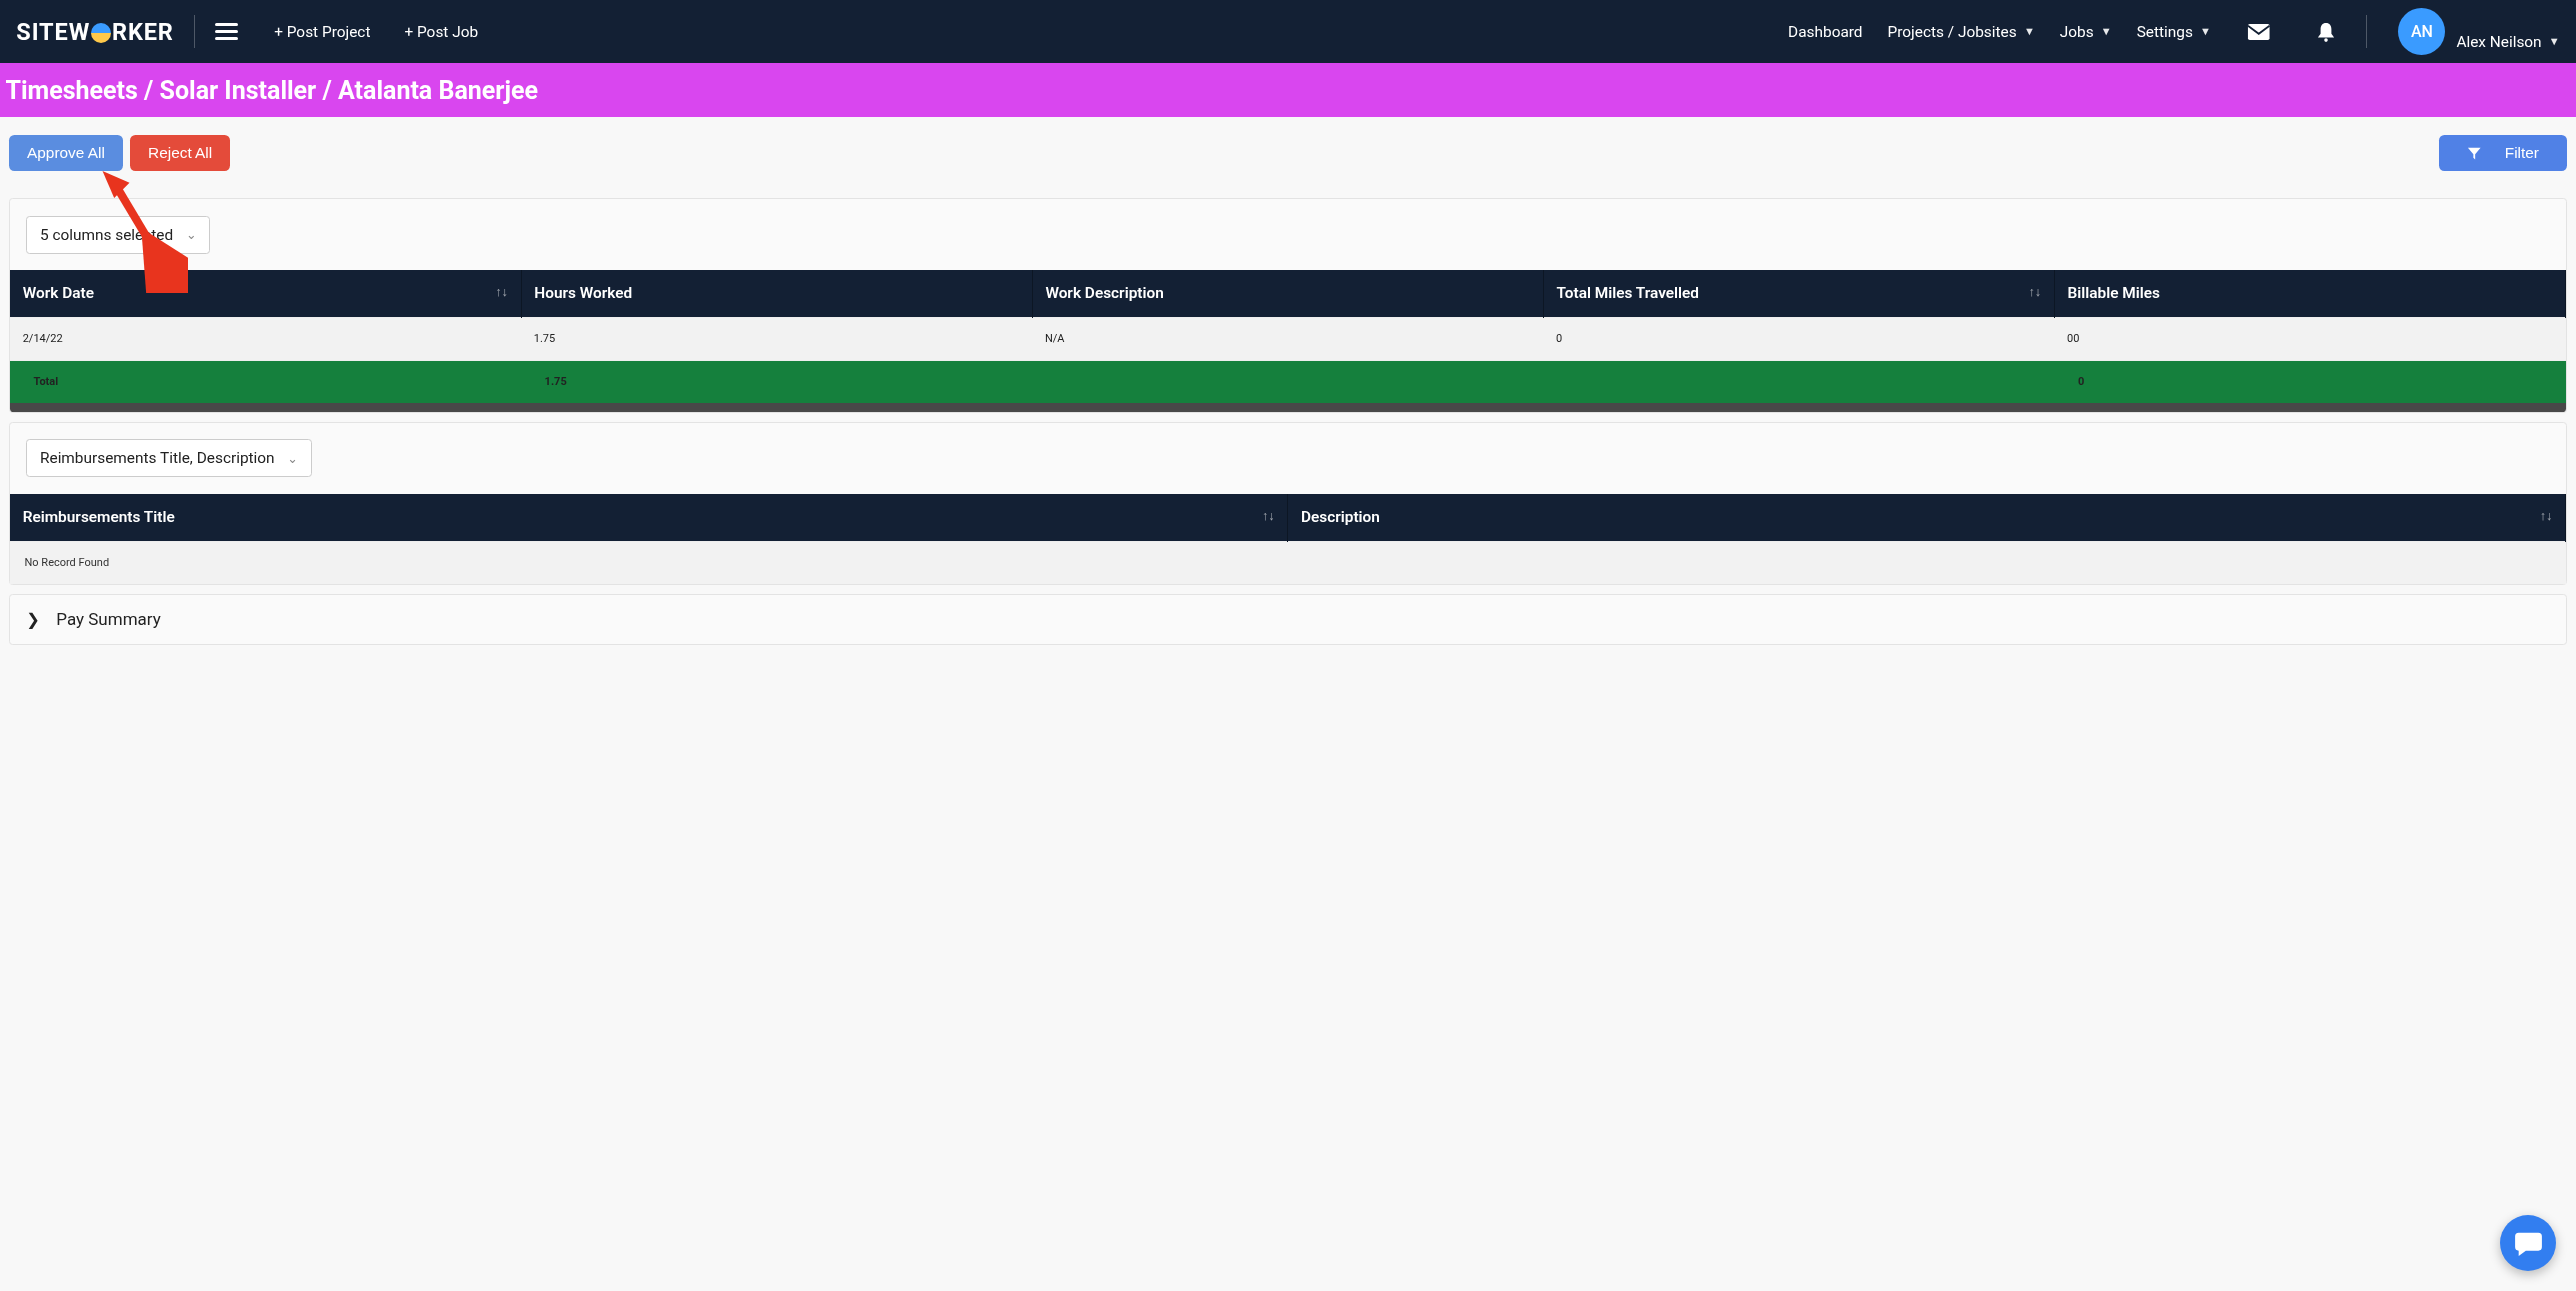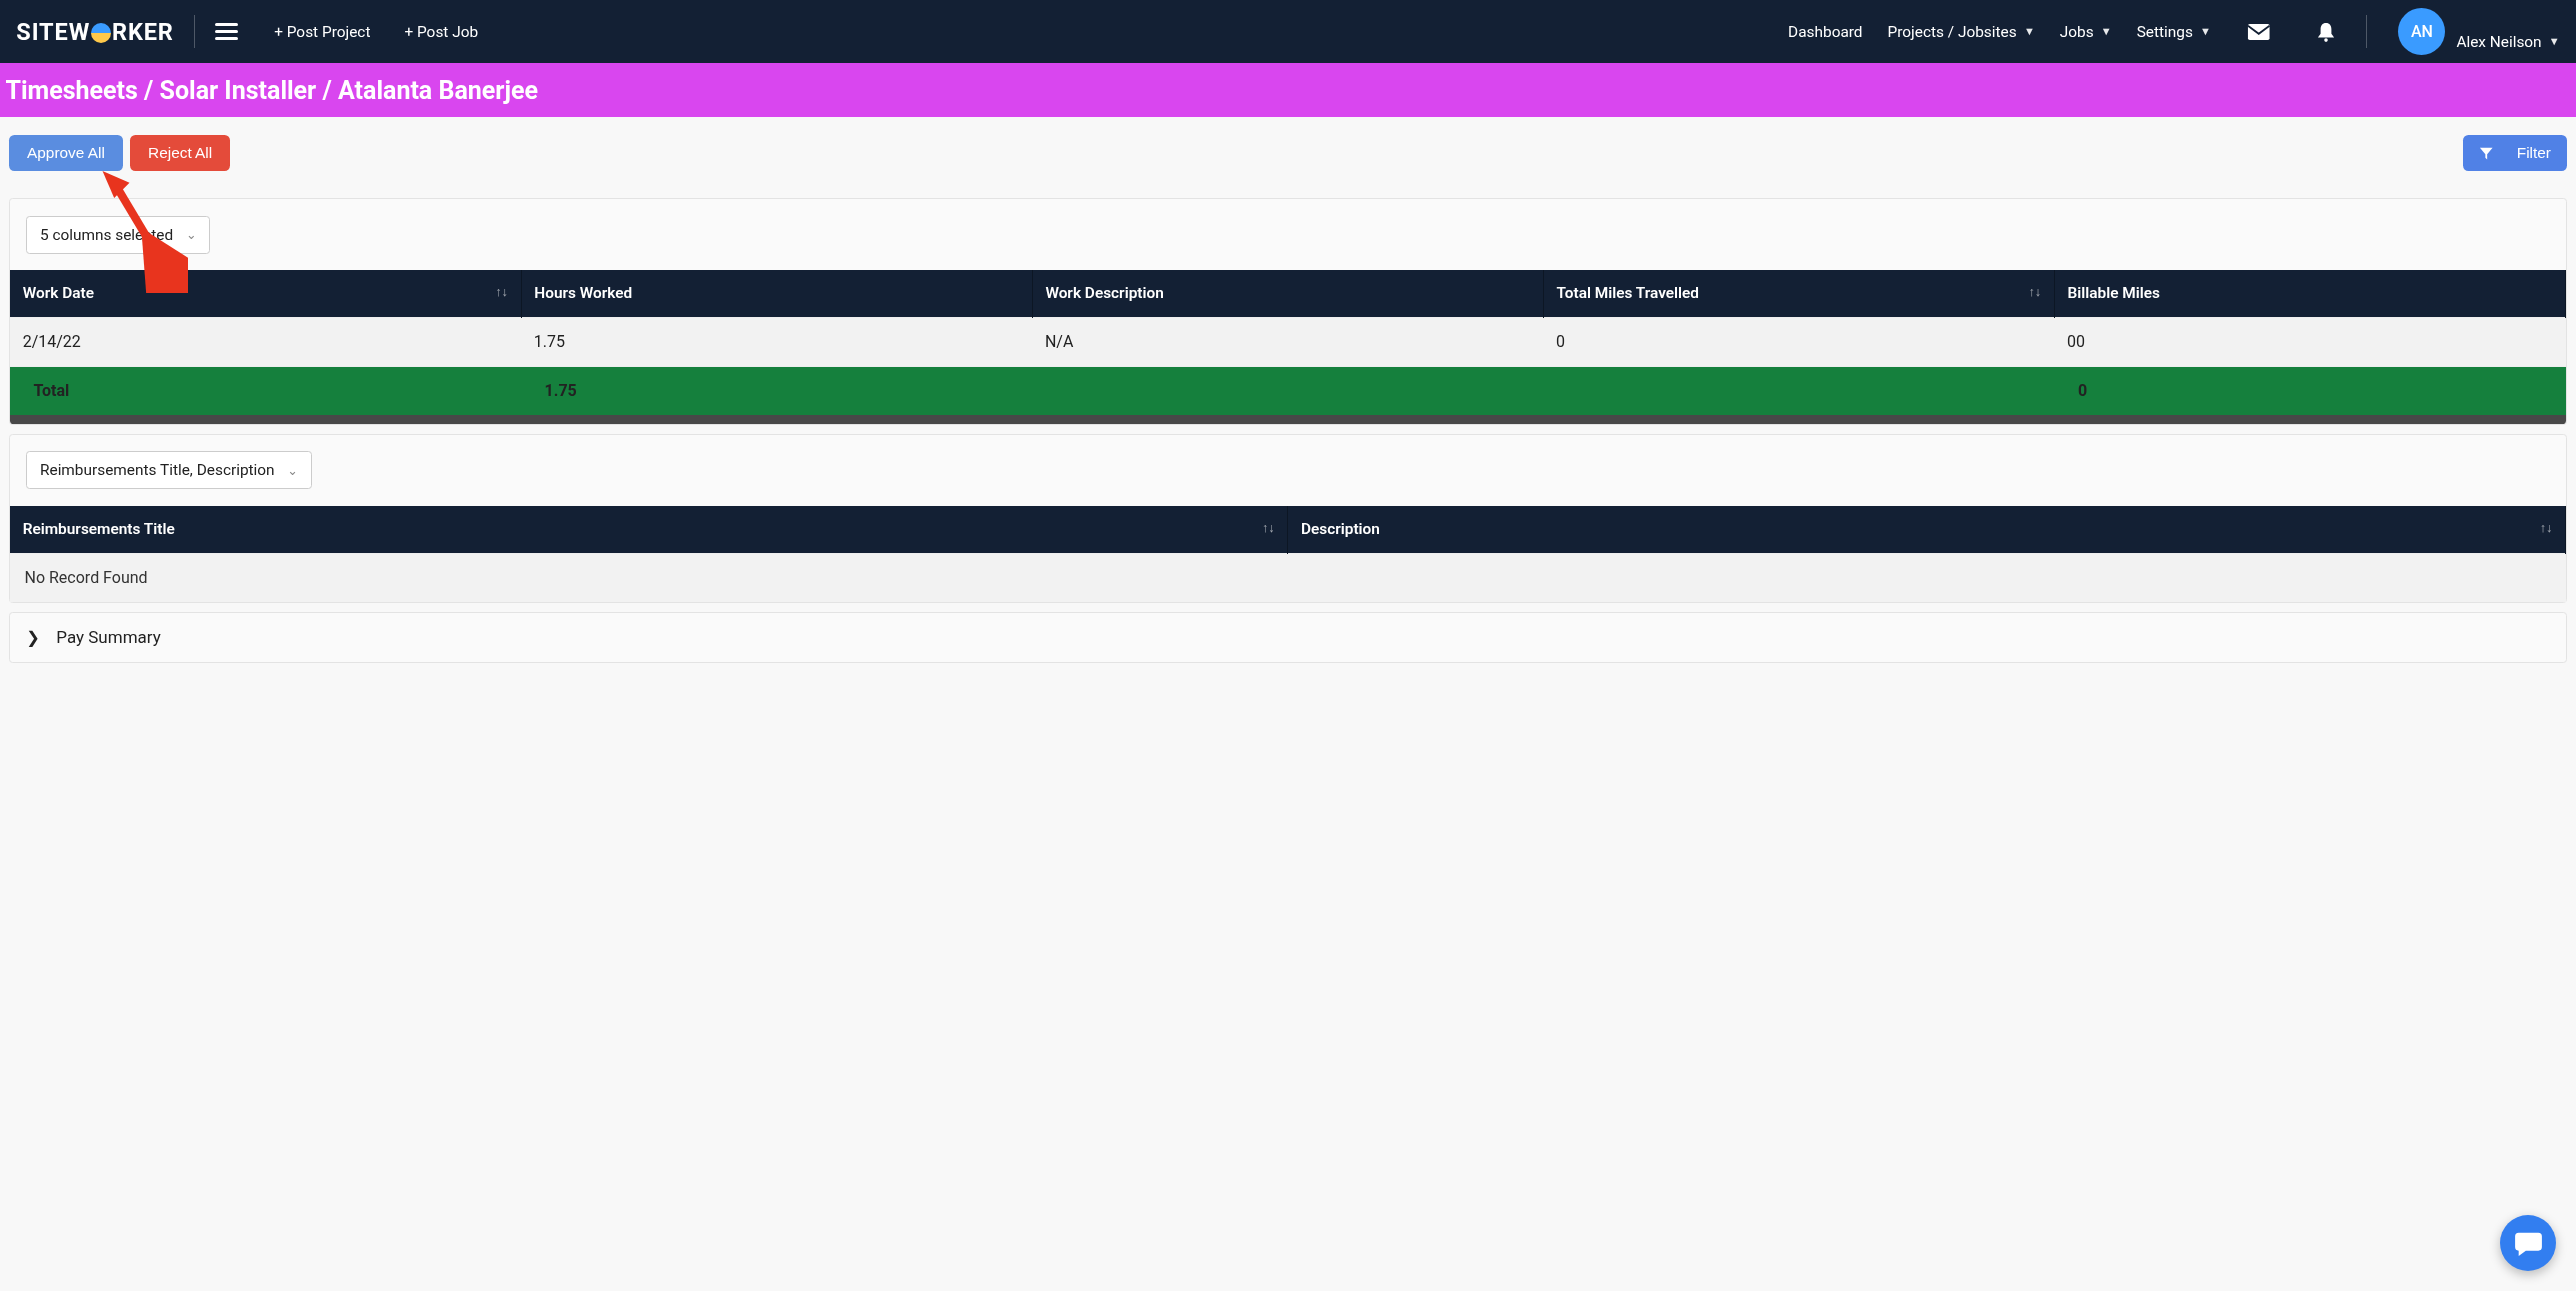--- a/index.html
+++ b/index.html
@@ -41,7 +41,7 @@
   .btn { border:none; border-radius:5.4px; padding:9px 18px; font-size:15.4px; cursor:pointer; color:#fff; }
   .btn-approve { background:#5a8de0; margin-right:7.2px;}
   .btn-reject { background:#e44b3a; }
-  .btn-filter { margin-left:auto; background:#5081e6; display:flex; align-items:center; gap:23px; padding:9px 16px;}
+  .btn-filter { margin-left:auto; background:#5081e6; display:flex; align-items:center; gap:23px; padding:9px 28px;}
   .arrow-annot {
     position:absolute;
     left:98px; top:166px;

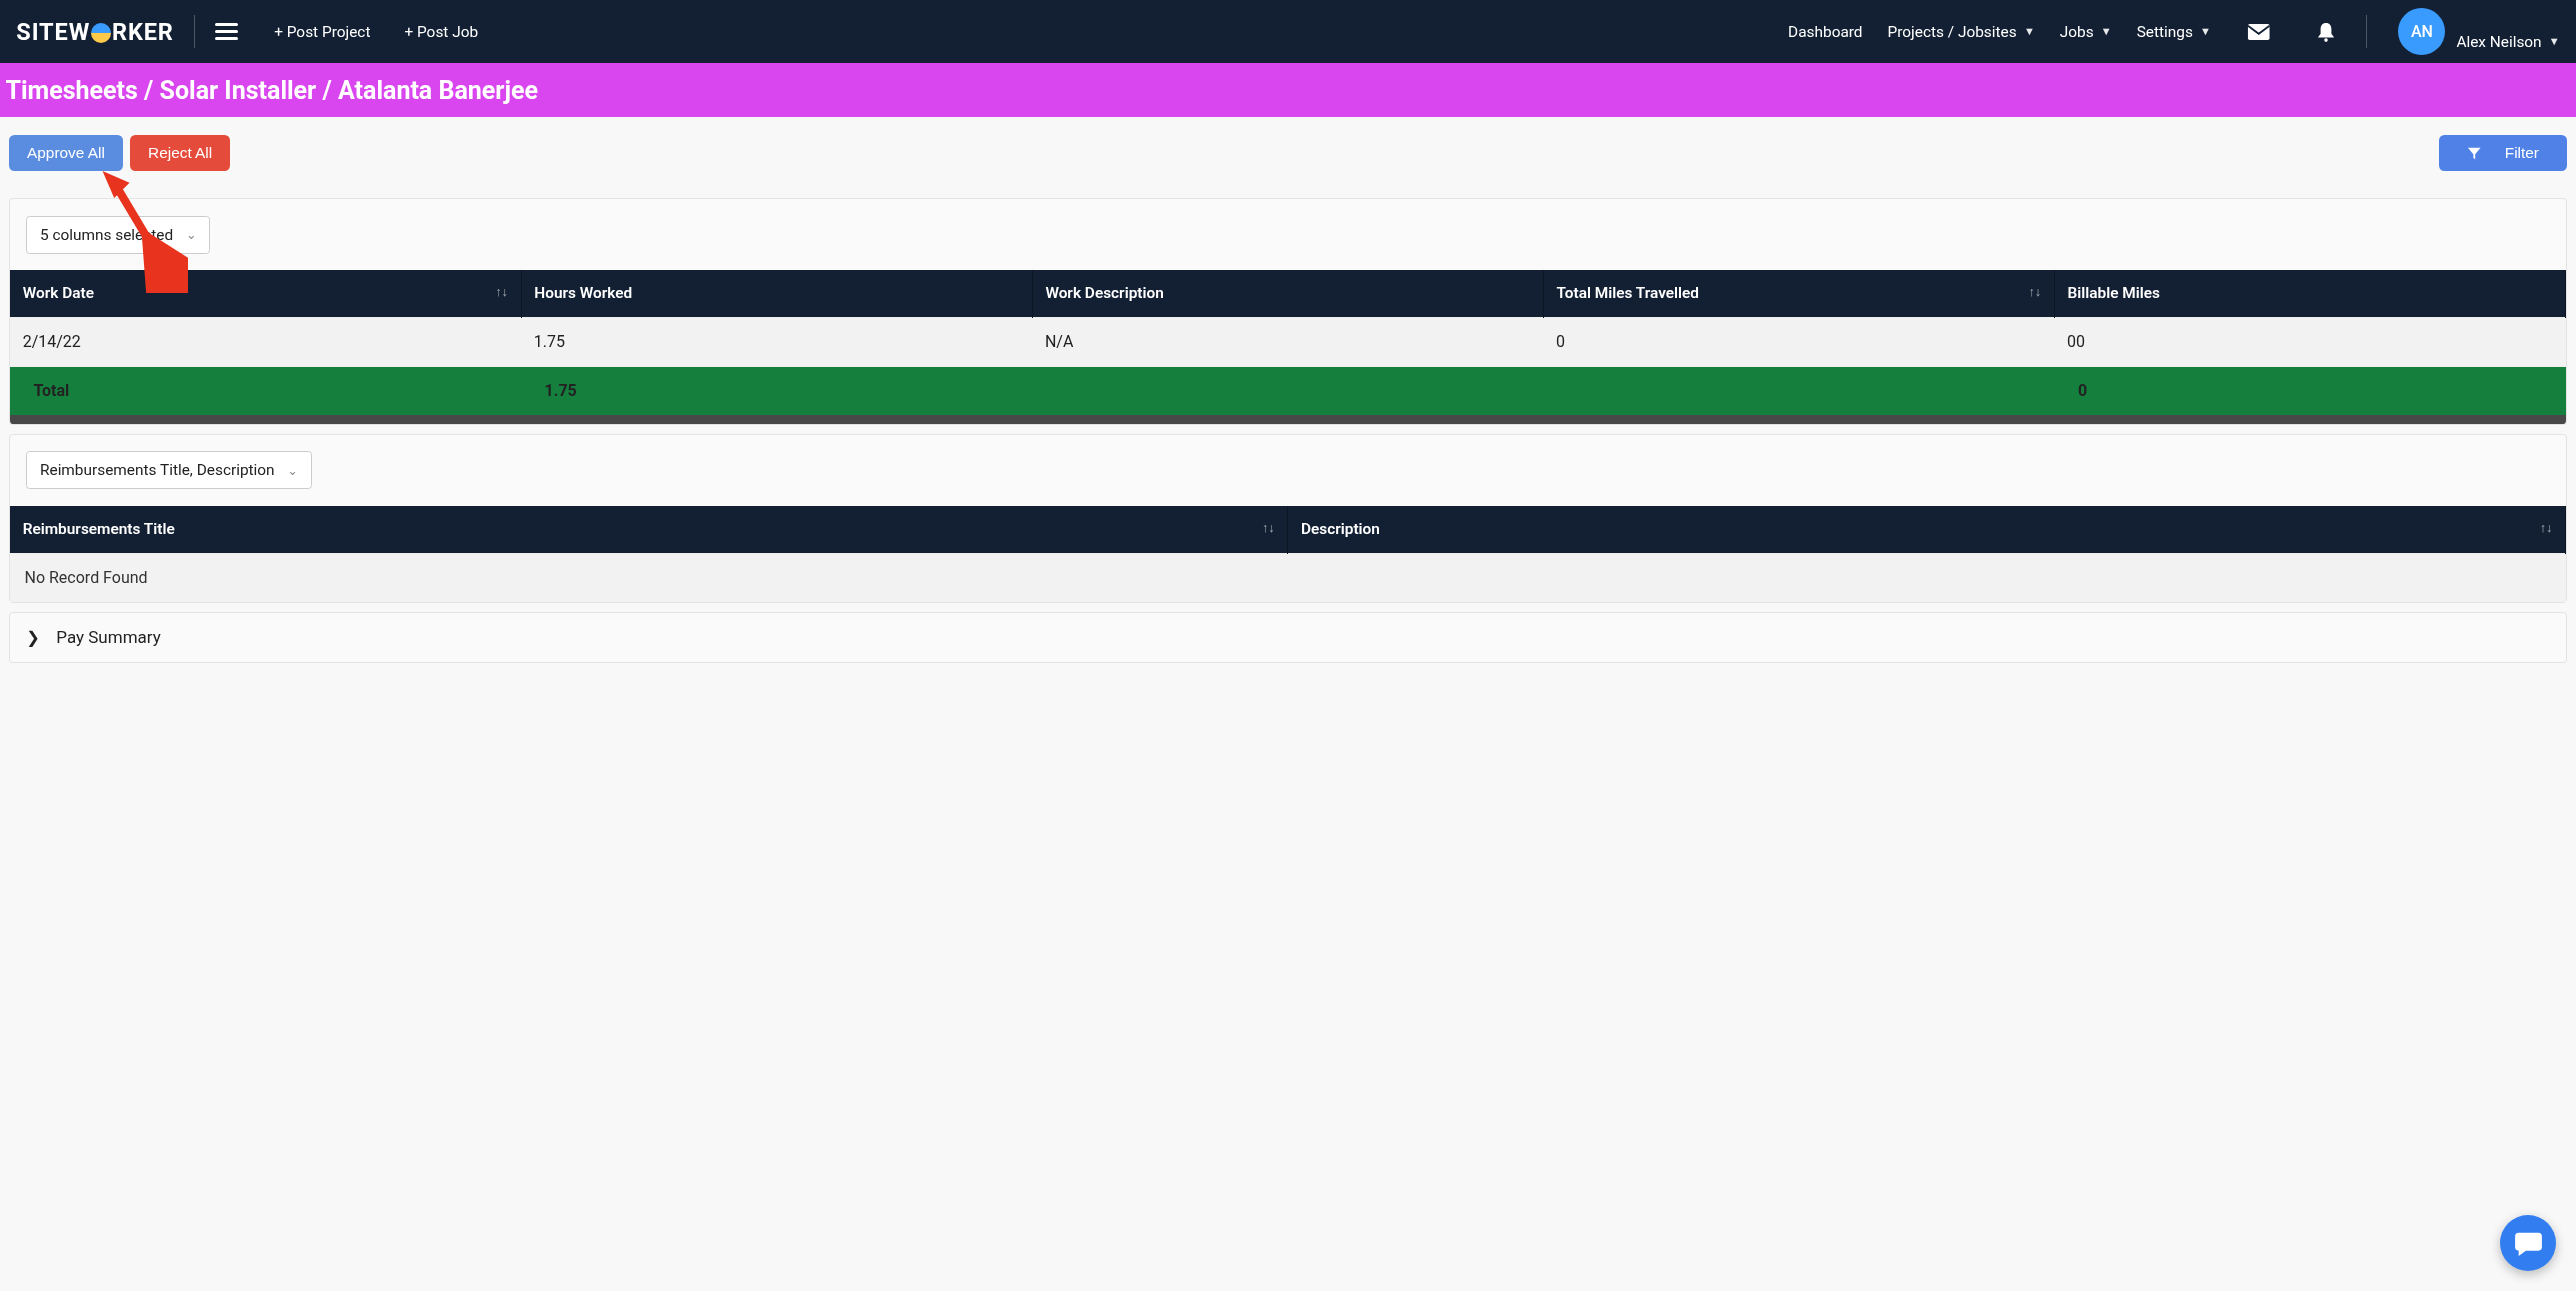--- a/index.html
+++ b/index.html
@@ -64,7 +64,7 @@
     padding:14.5px 12.7px; font-size:15.4px; border-right:0.9px solid #0c1624;
   }
   thead th .sort { float:right; opacity:.6; font-size:12.7px; }
-  tbody td { padding:14.5px 12.7px; font-size:16px; border-top:0.9px solid #eee; background:#f2f2f2; }
+  tbody td { padding:14.5px 12.7px; font-size:11px; border-top:0.9px solid #eee; background:#f2f2f2; }
   tbody tr.total td { background:#15803d; font-weight:700;}
   tbody tr.total td:first-child { padding-left:23.5px; }
   tbody tr.total td:nth-child(2) { padding-left:23.5px; }

